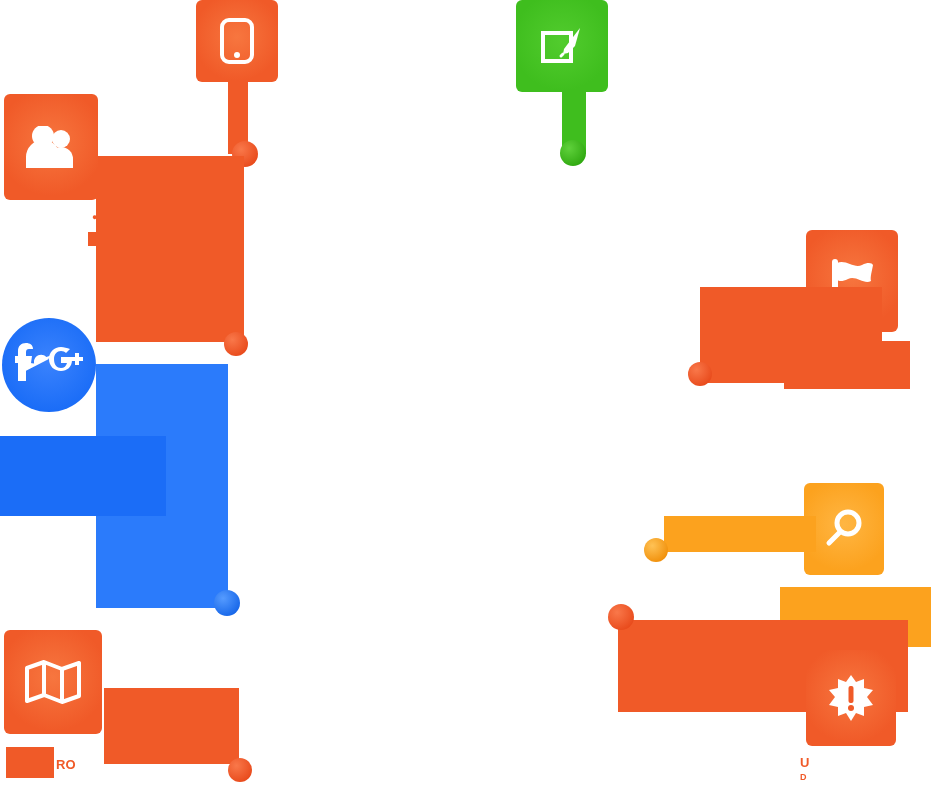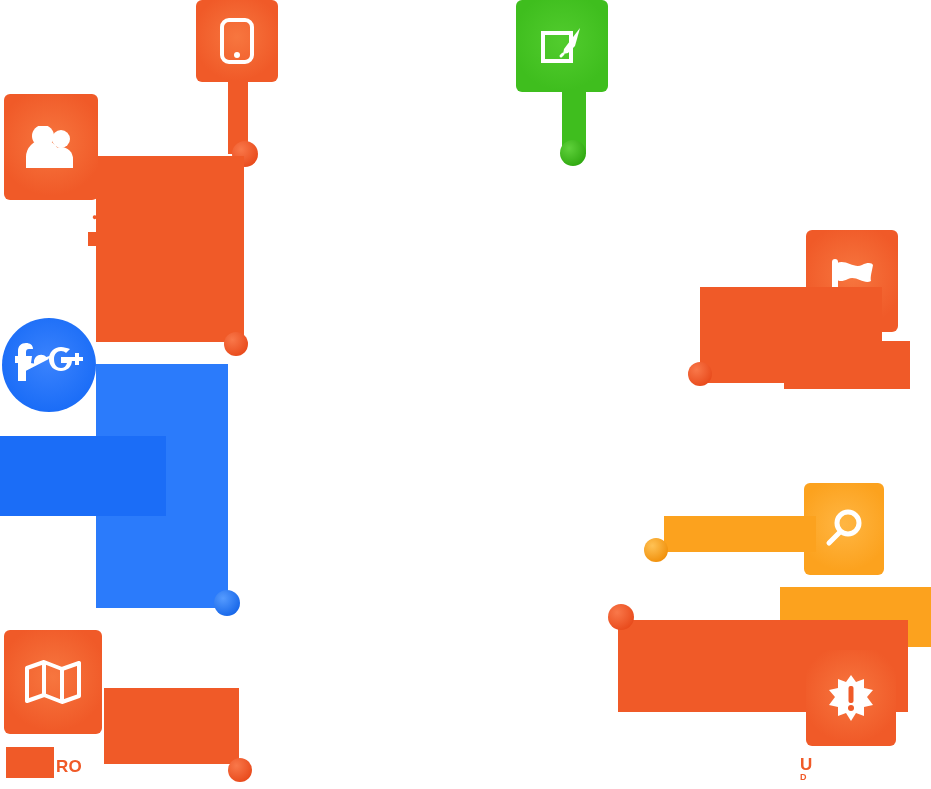--- a/index.html
+++ b/index.html
@@ -56,7 +56,7 @@
     position:absolute;
     color:#f05a28;
     font-weight:bold;
-    font-size:17px;
+    font-size:13px;
     letter-spacing:.2px;
     white-space:nowrap;
     overflow:hidden;

